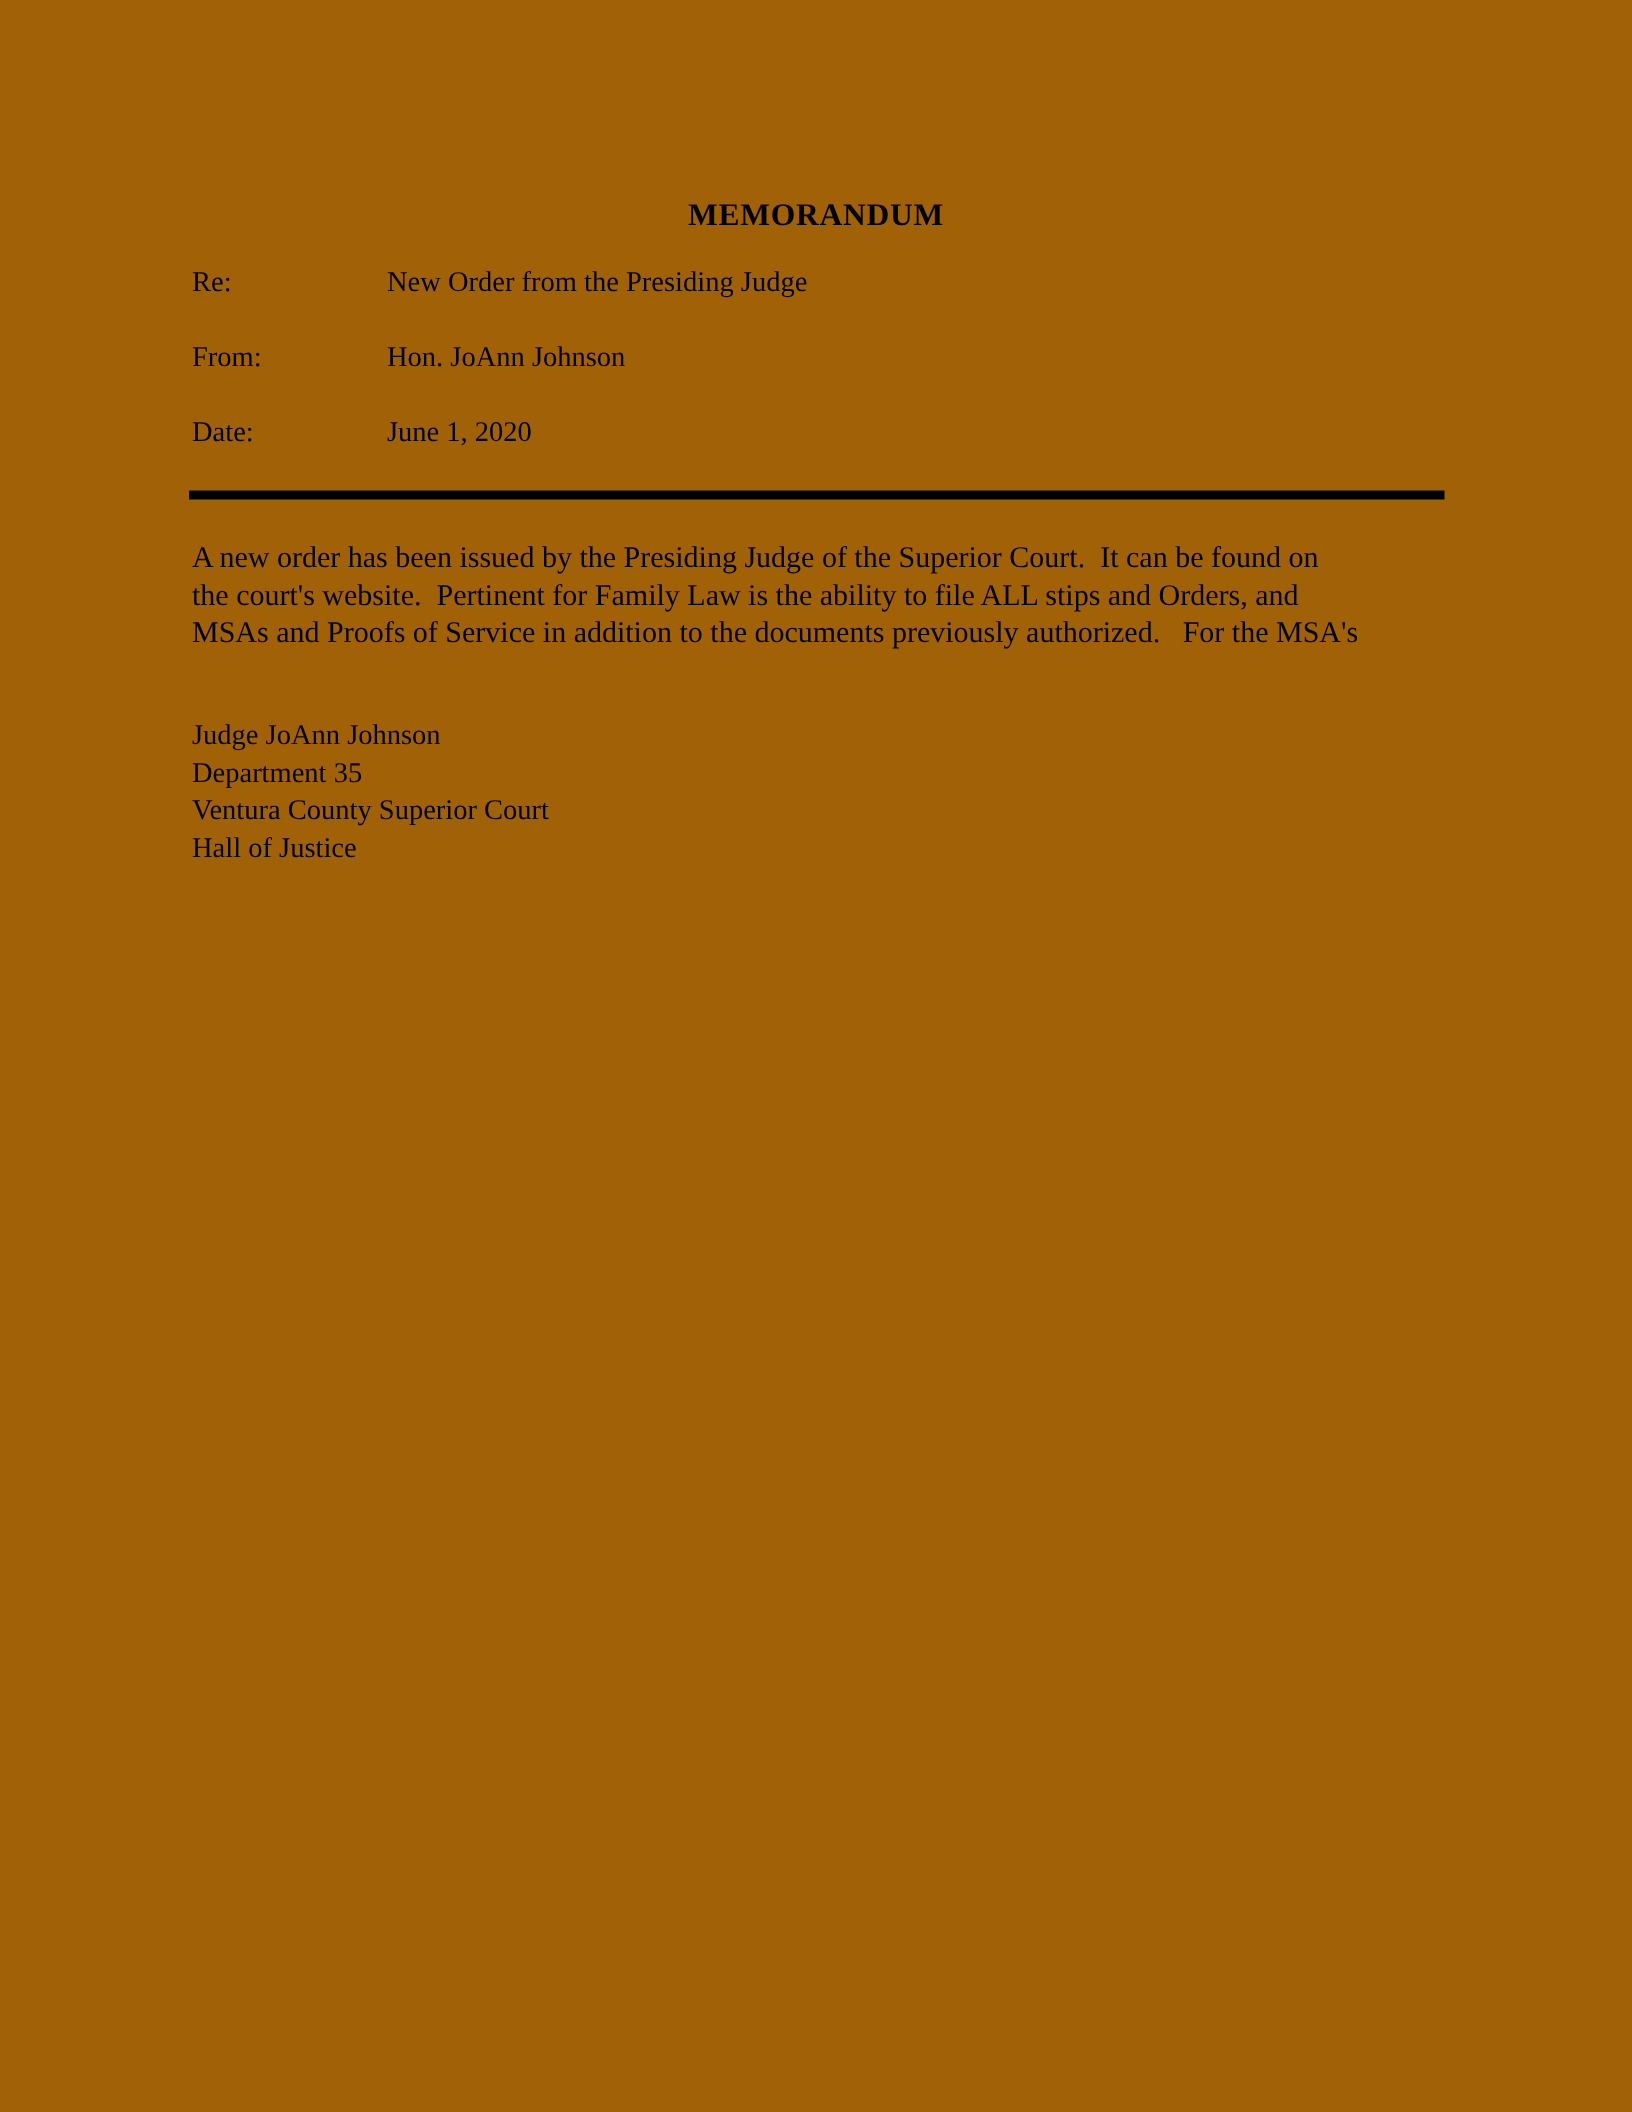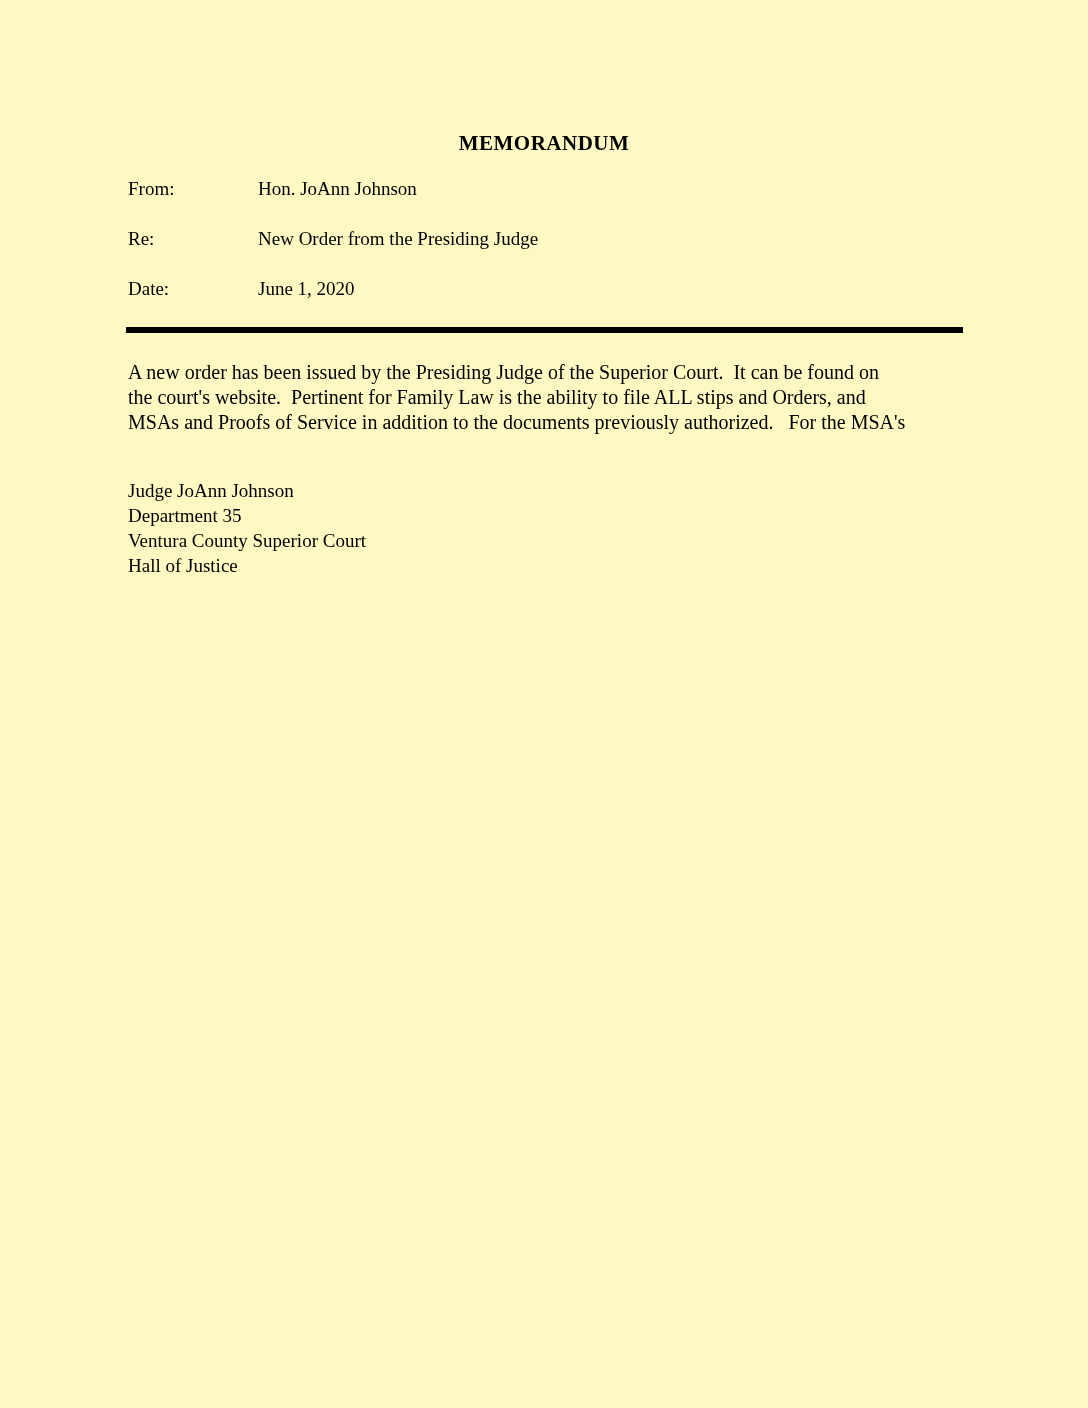--- a/index.html
+++ b/index.html
@@ -11,7 +11,7 @@
     position: relative;
     width: 1088px;
     height: 1408px;
-    background: #fef9c3;
+    background: #a16207;
     color: #000000;
     font-family: "Liberation Serif", "DejaVu Serif", serif;
     overflow: hidden;

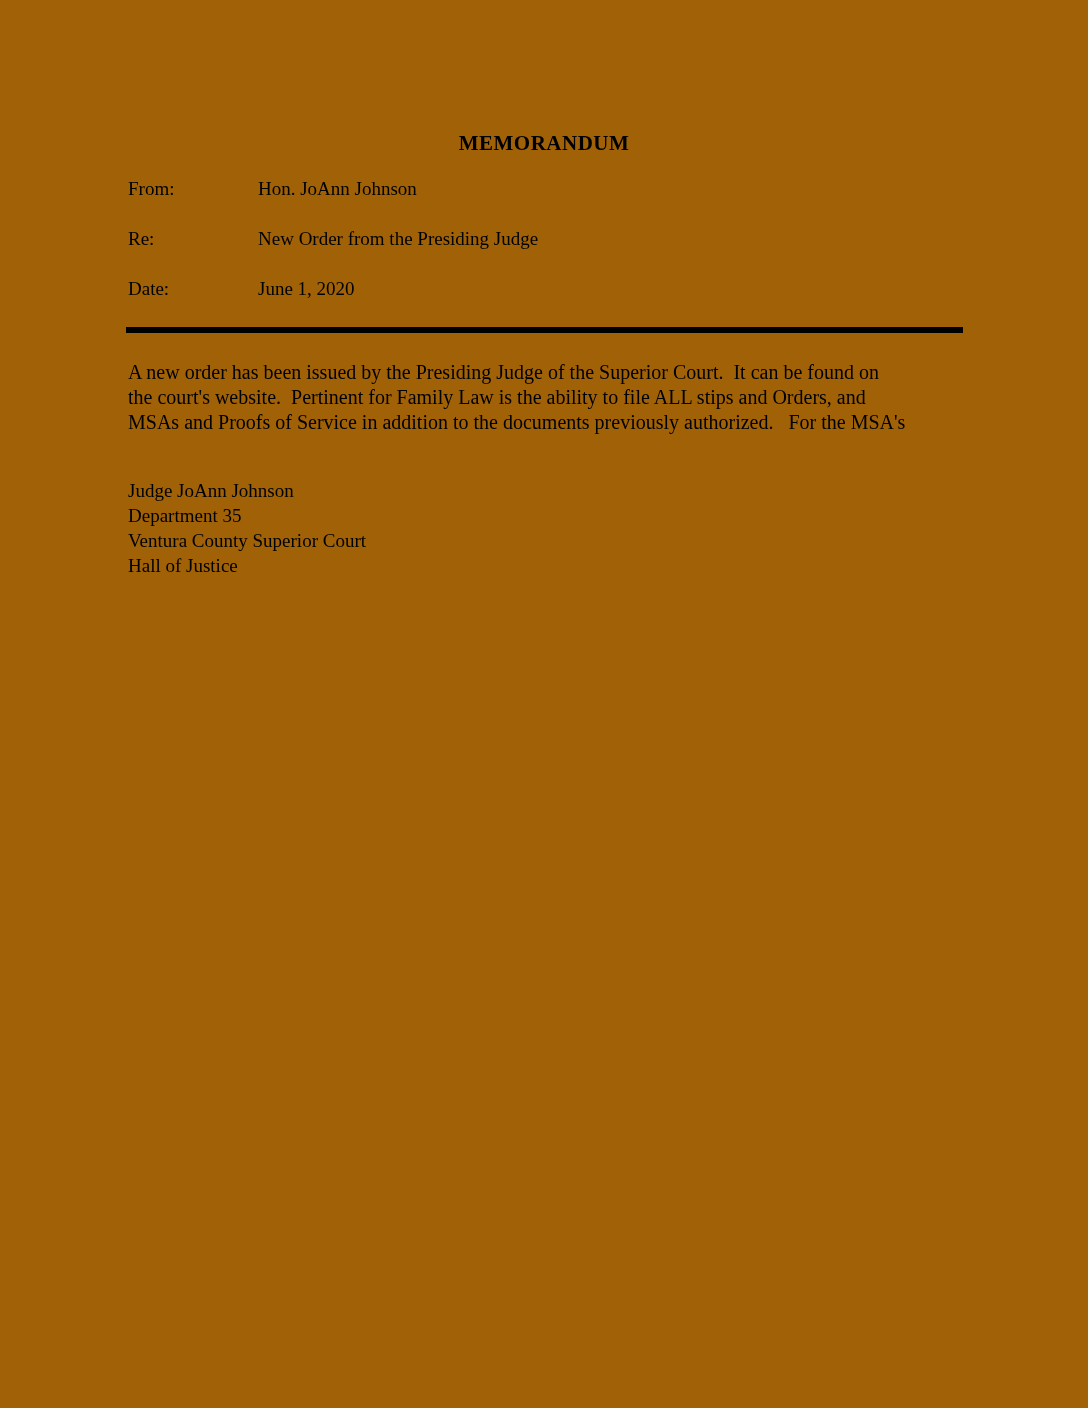--- a/index.html
+++ b/index.html
@@ -82,12 +82,12 @@
 
   <div class="meta-block">
     <div class="meta-row">
+      <span class="meta-label">Re:</span>
+      <span class="meta-value">New Order from the Presiding Judge</span>
+    </div>
+    <div class="meta-row">
       <span class="meta-label">From:</span>
       <span class="meta-value">Hon. JoAnn Johnson</span>
-    </div>
-    <div class="meta-row">
-      <span class="meta-label">Re:</span>
-      <span class="meta-value">New Order from the Presiding Judge</span>
     </div>
     <div class="meta-row">
       <span class="meta-label">Date:</span>

